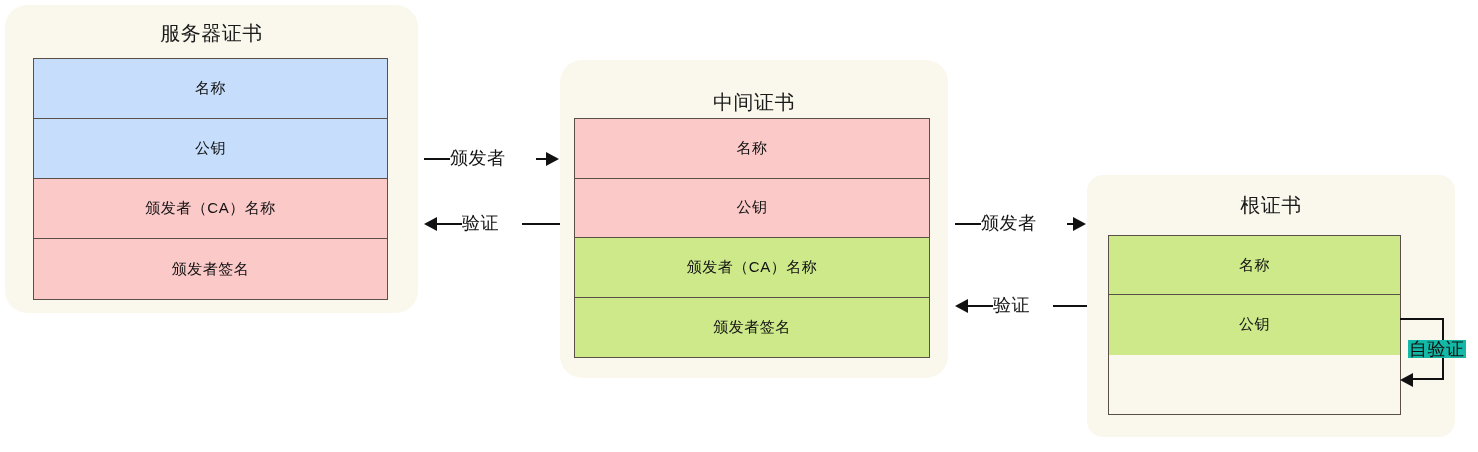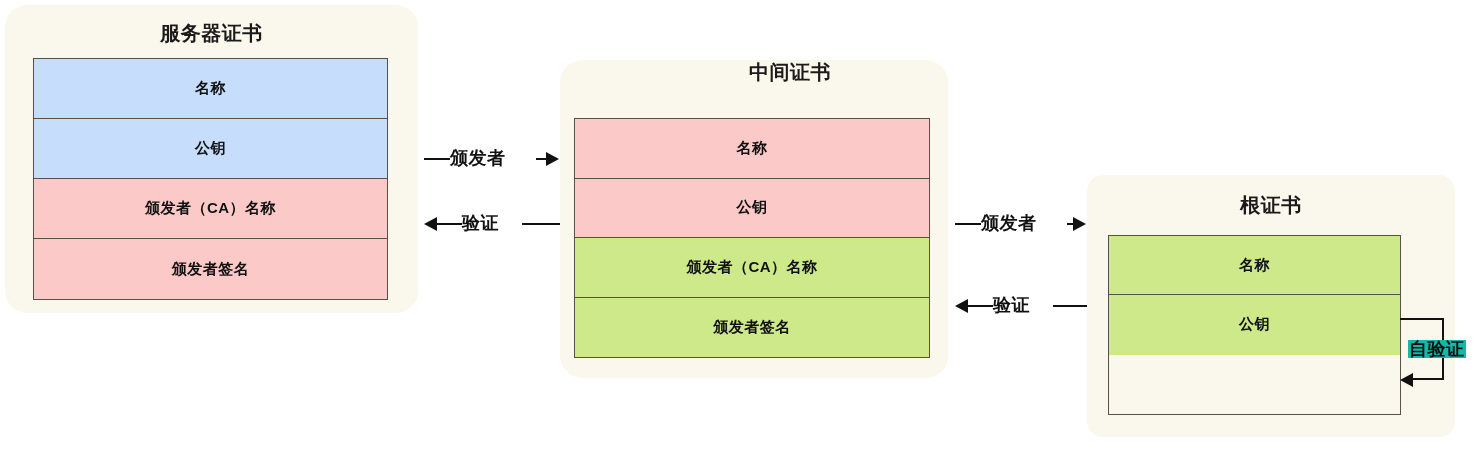--- a/index.html
+++ b/index.html
@@ -20,7 +20,6 @@
     left: 0; top: 0;
     width: 1478px;
     height: 452px;
-    font-weight: bold;
   }
 
   

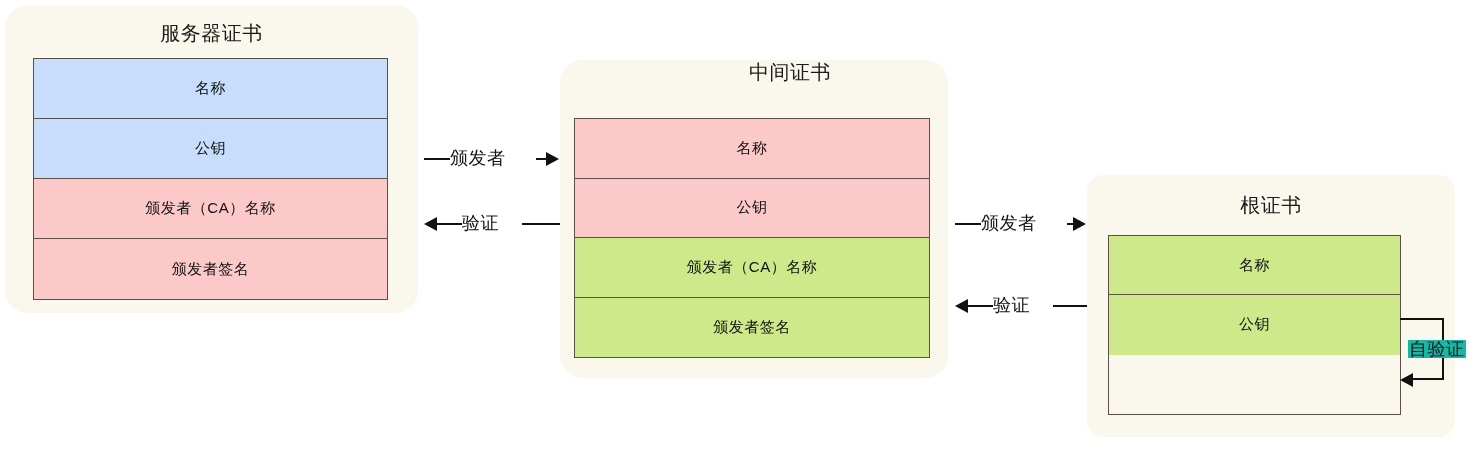--- a/index.html
+++ b/index.html
@@ -69,7 +69,7 @@
   #card-server .cert-table   { left: 28px; top: 53px; width: 355px; height: 242px; }
 
   #card-intermediate { left: 560px;  top: 60px;  width: 388px; height: 318px; }
-  #card-intermediate .card-title { top: 2px; margin-left: 36px; }
+  #card-intermediate .card-title { top: 32px; }
   #card-intermediate .cert-table { left: 14px; top: 58px; width: 356px; height: 240px; }
 
   #card-root         { left: 1087px; top: 175px; width: 368px; height: 262px; border-radius: 16px; }

